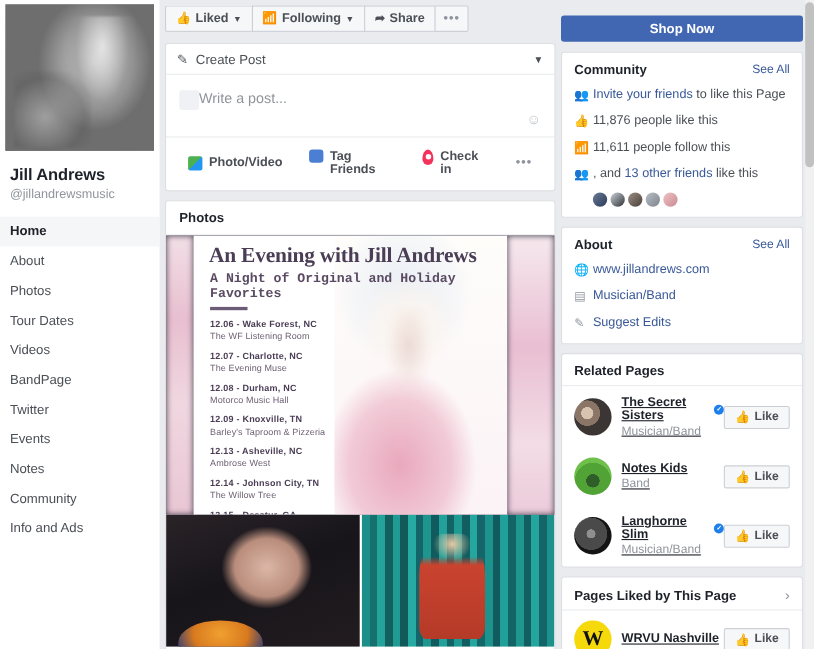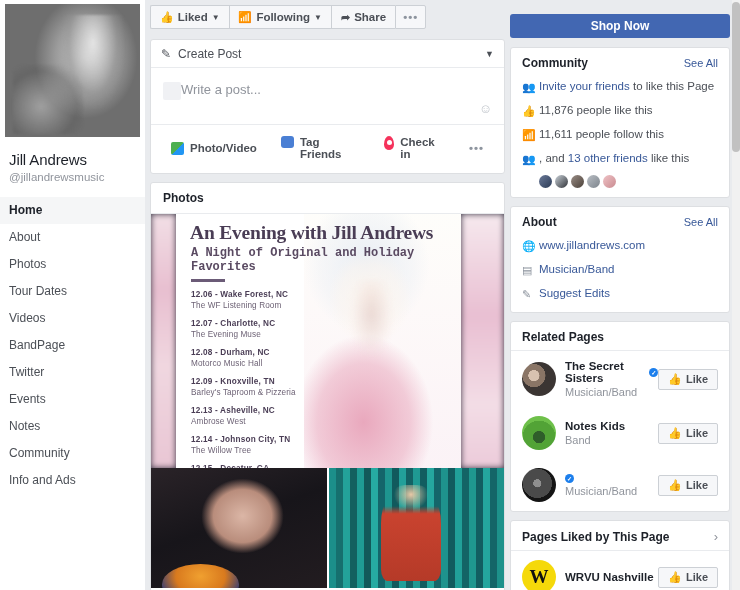--- a/index.html
+++ b/index.html
@@ -32,7 +32,7 @@
     background: radial-gradient(ellipse at 40% 60%, rgba(200,200,200,.55) 0%, rgba(80,80,80,.25) 60%, rgba(0,0,0,0) 80%);
     filter: blur(1px);
   }
-  .page-name { font-size: 15px; font-weight: normal; color: #1d2129; padding: 14px 0 0 9px; letter-spacing: -.1px;}
+  .page-name { font-size: 15px; font-weight: bold; color: #1d2129; padding: 14px 0 0 9px; letter-spacing: -.1px;}
   .page-handle { font-size: 11.5px; color: #90949c; padding: 3px 0 0 9px; }
   .nav { margin-top: 14px; }
   .nav-item {

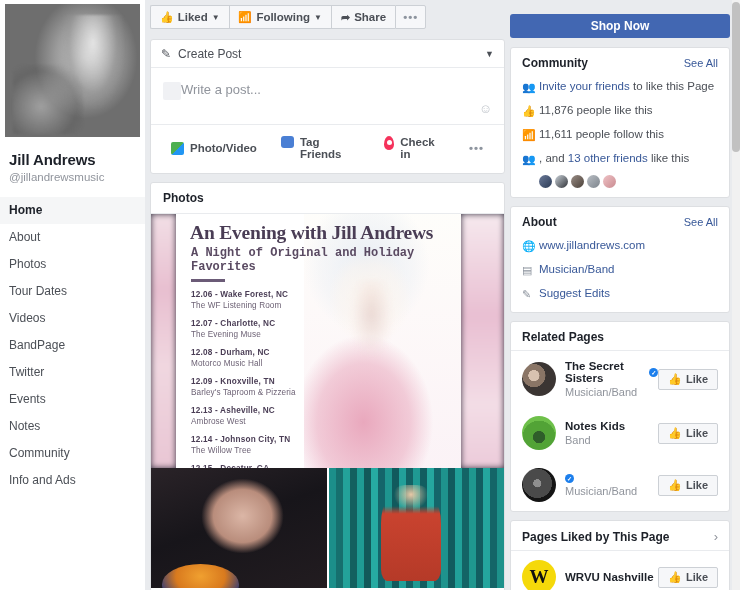--- a/index.html
+++ b/index.html
@@ -157,7 +157,7 @@
   .rp-av.wrvu{ background:#f5d90a; position:relative; overflow:hidden;}
   .rp-av.wrvu::after{ content:"W"; position:absolute; inset:0; display:flex; align-items:center; justify-content:center;
     font-family:"Liberation Serif",serif; font-weight:bold; font-size:19px; color:#111; }
-  .rp-info{ margin-left:9px; flex:1; min-width:0;}
+  .rp-info{ margin-left:9px; flex:1; min-width:0;text-decoration:underline;}
   .rp-name{ font-size:11.5px; font-weight:bold; color:#1d2129; display:flex; align-items:center; gap:3px;}
   .verified{ width:9px; height:9px; border-radius:50%; background:#1d7fec; flex:0 0 9px; position:relative;}
   .verified::after{ content:"✓"; position:absolute; inset:0; font-size:6px; color:#fff; display:flex; align-items:center; justify-content:center;}

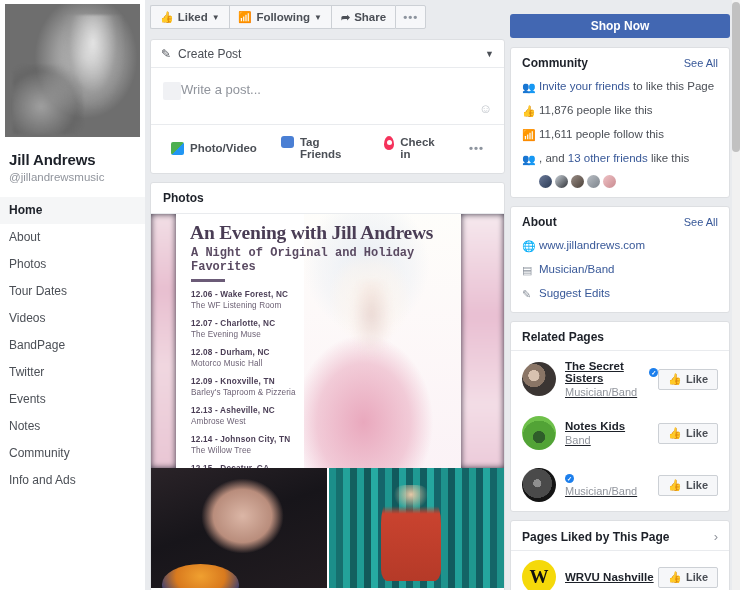--- a/index.html
+++ b/index.html
@@ -390,6 +390,7 @@
         <span class="rp-av lang"></span>
         <span class="rp-info">
           <span class="rp-name">
+            <span>Langhorne Slim</span>
             <span class="verified"></span>
           </span>
           <span class="rp-cat" style="display:block">Musician/Band</span>

